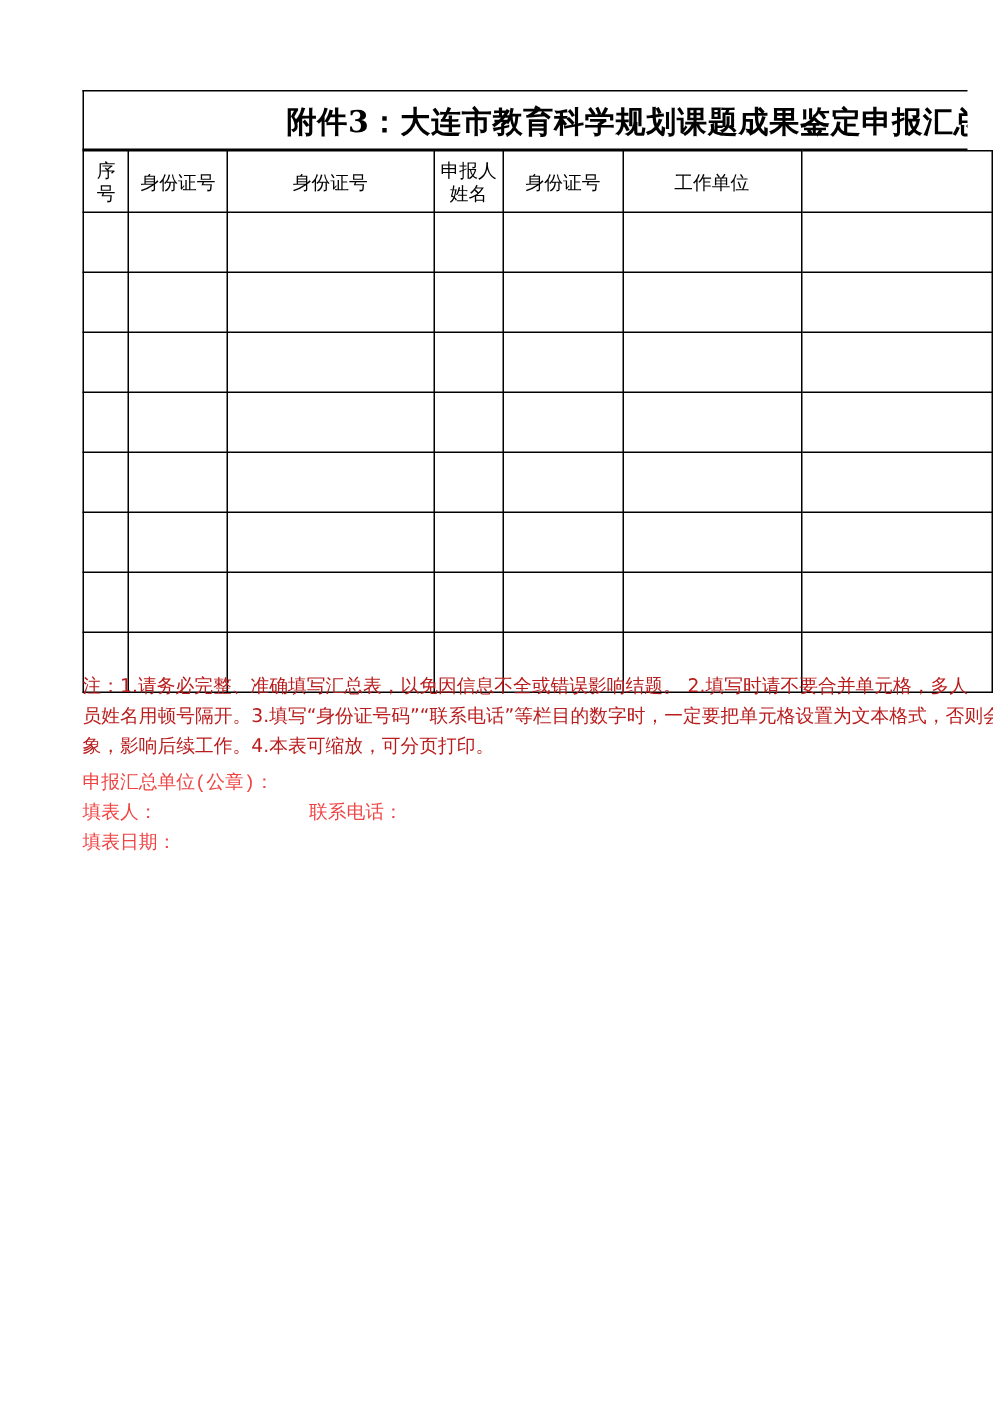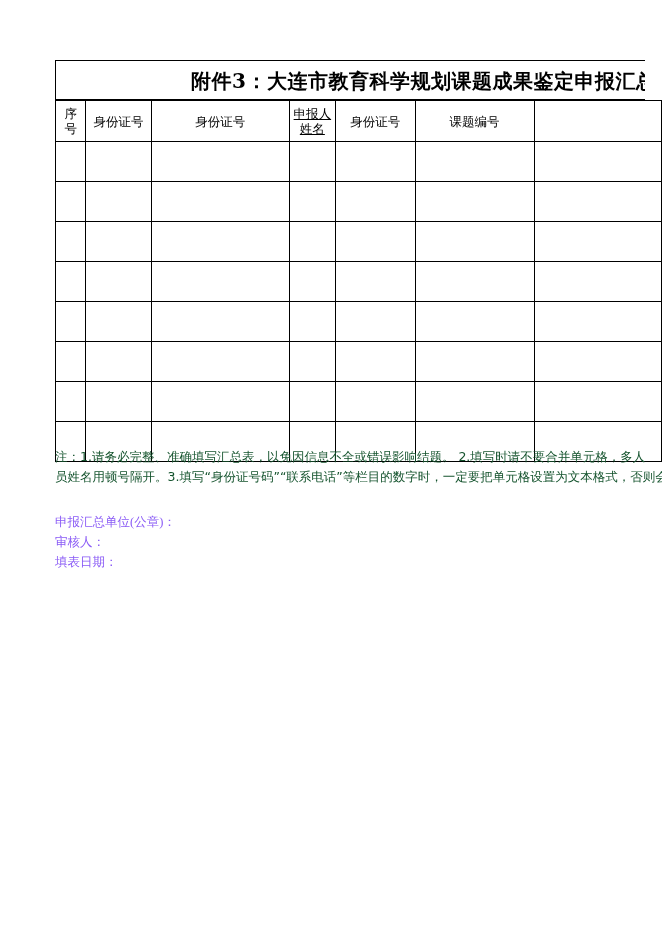--- a/index.html
+++ b/index.html
@@ -73,7 +73,7 @@
   .col-seq { width: 34px; }
   .col-code { width: 78px; }
   .col-name { width: 170px; }
-  .col-person { width: 54px; text-decoration: underline; }
+  .col-person { width: 54px; }
   .col-id { width: 96px; }
   .col-unit { width: 146px; }
   .col-extra { width: 160px; }

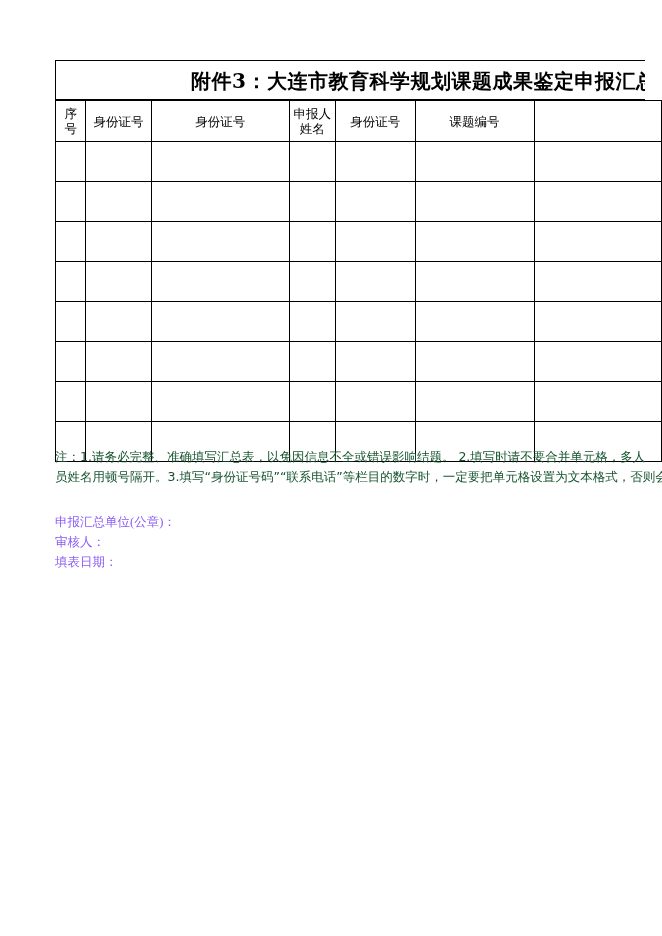--- a/index.html
+++ b/index.html
@@ -130,7 +130,7 @@
           <span>姓名</span>
         </th>
         <th class="col-id">身份证号</th>
-        <th class="col-unit">课题编号</th>
+        <th class="col-unit">工作单位</th>
         <th class="col-extra"></th>
       </tr>
     </thead>

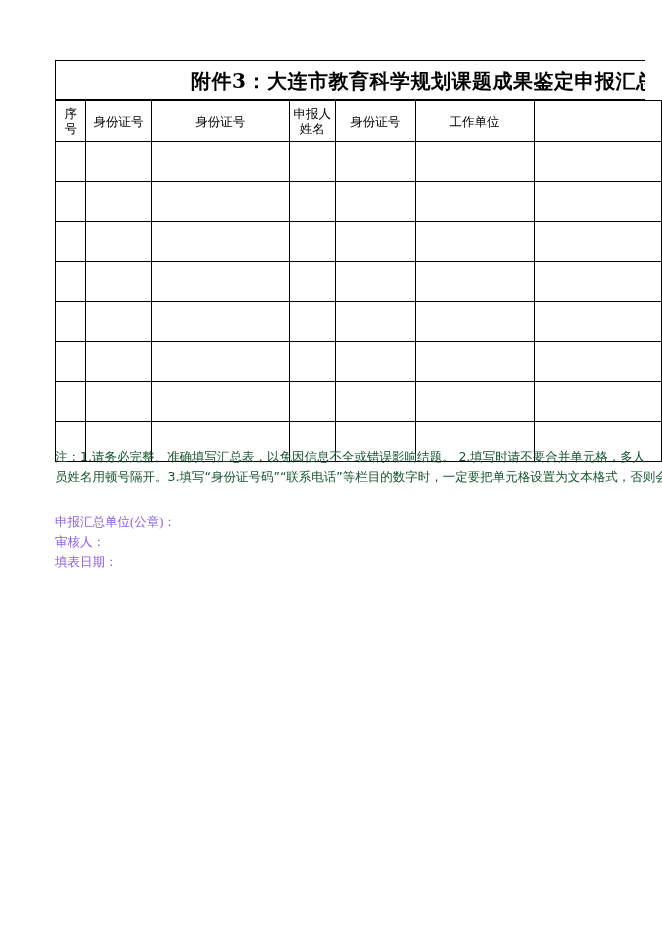--- a/index.html
+++ b/index.html
@@ -87,7 +87,7 @@
     left: 55px;
     top: 447px;
     width: 600px;
-    color: #14532d;
+    color: #b91c1c;
     font-size: 12.5px;
     line-height: 20px;
     font-family: "DejaVu Sans", "Liberation Sans", sans-serif;

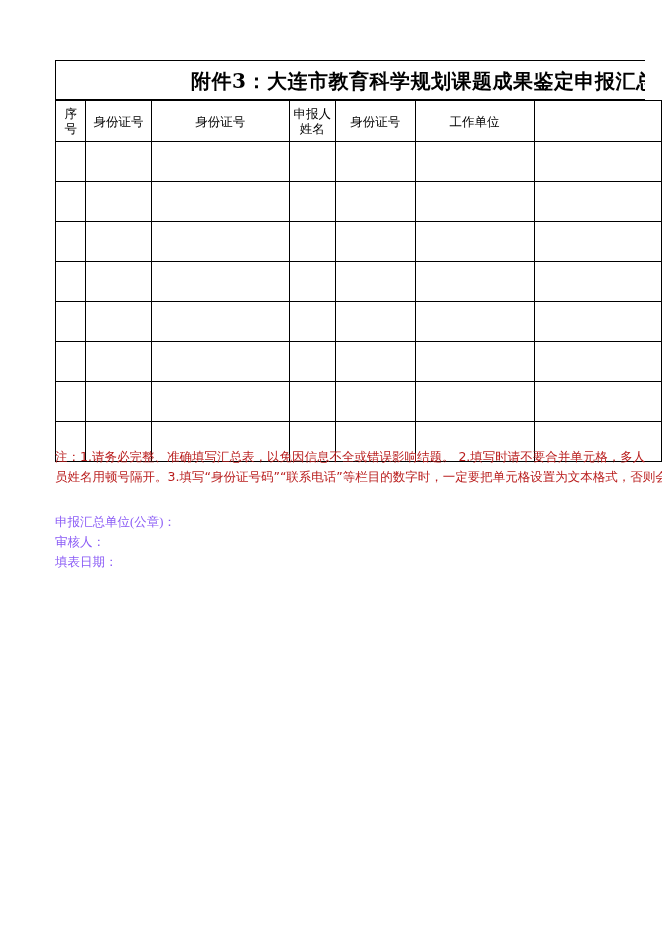--- a/index.html
+++ b/index.html
@@ -213,6 +213,7 @@
   <div class="notes">
     <div>注：1.请务必完整、准确填写汇总表，以免因信息不全或错误影响结题。  2.填写时请不要合并单元格，多人</div>
     <div>员姓名用顿号隔开。3.填写“身份证号码”“联系电话”等栏目的数字时，一定要把单元格设置为文本格式，否则会出现乱码现</div>
+    <div>象，影响后续工作。4.本表可缩放，可分页打印。</div>
   </div>
 
   <div class="footer">

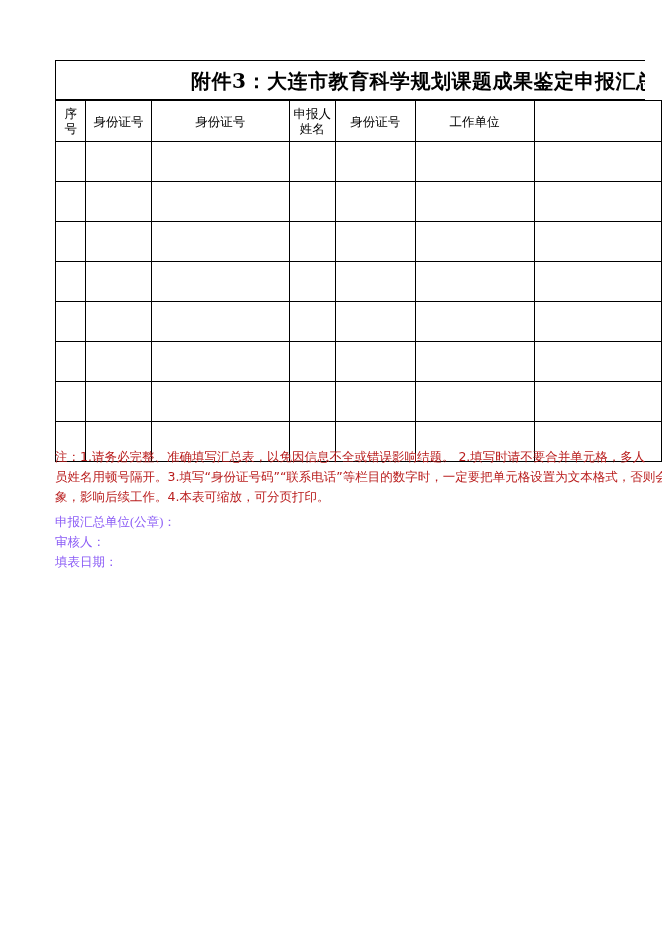--- a/index.html
+++ b/index.html
@@ -101,8 +101,8 @@
     top: 512px;
     font-size: 12.5px;
     line-height: 20px;
-    font-family: Liberation Serif, serif;
-    color: #8b5cf6;
+    font-family: Liberation Mono, monospace;
+    color: #ef4444;
   }
   .footer .line { height: 20px; white-space: nowrap; }
   .footer .inline-gap { display: inline-block; width: 86px; }

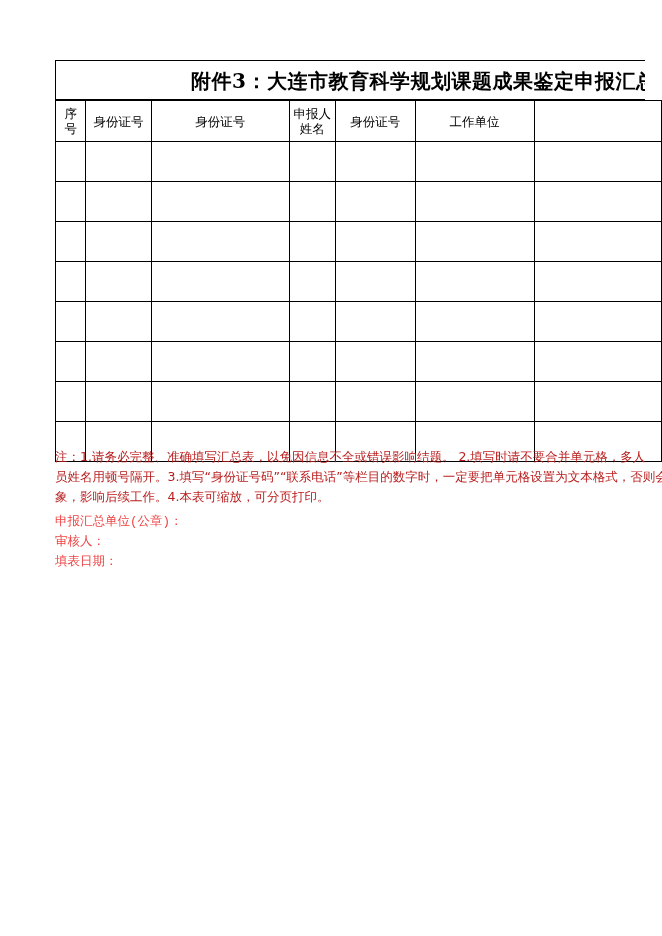--- a/index.html
+++ b/index.html
@@ -218,6 +218,11 @@
 
   <div class="footer">
     <div class="line">申报汇总单位(公章)：</div>
+    <div class="line">
+      <span>填表人：</span>
+      <span class="inline-gap"></span>
+      <span>联系电话：</span>
+    </div>
     <div class="line">审核人：</div>
     <div class="line">填表日期：</div>
   </div>

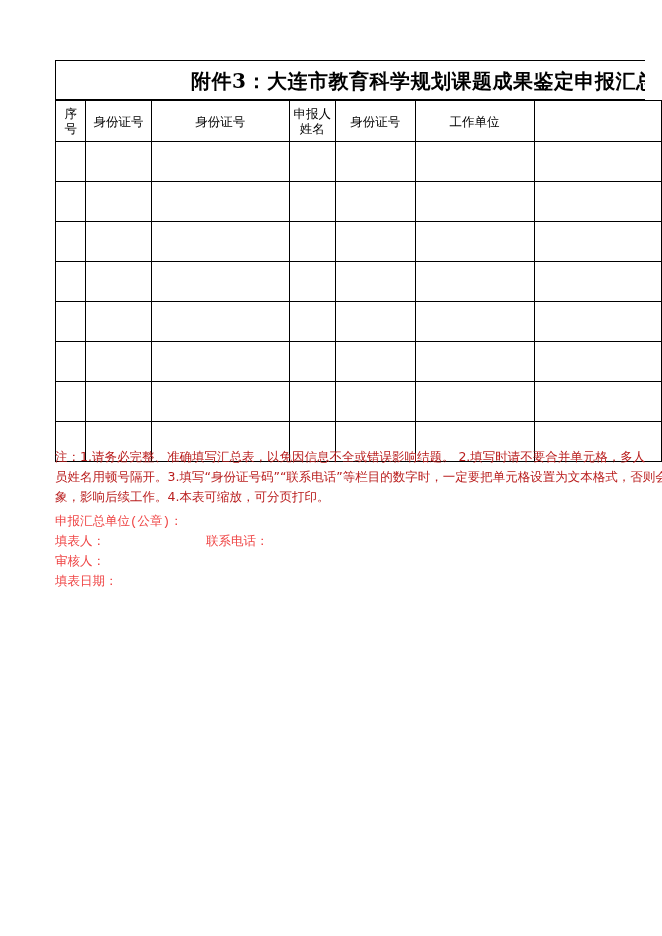--- a/index.html
+++ b/index.html
@@ -223,7 +223,6 @@
       <span class="inline-gap"></span>
       <span>联系电话：</span>
     </div>
-    <div class="line">审核人：</div>
     <div class="line">填表日期：</div>
   </div>
 

